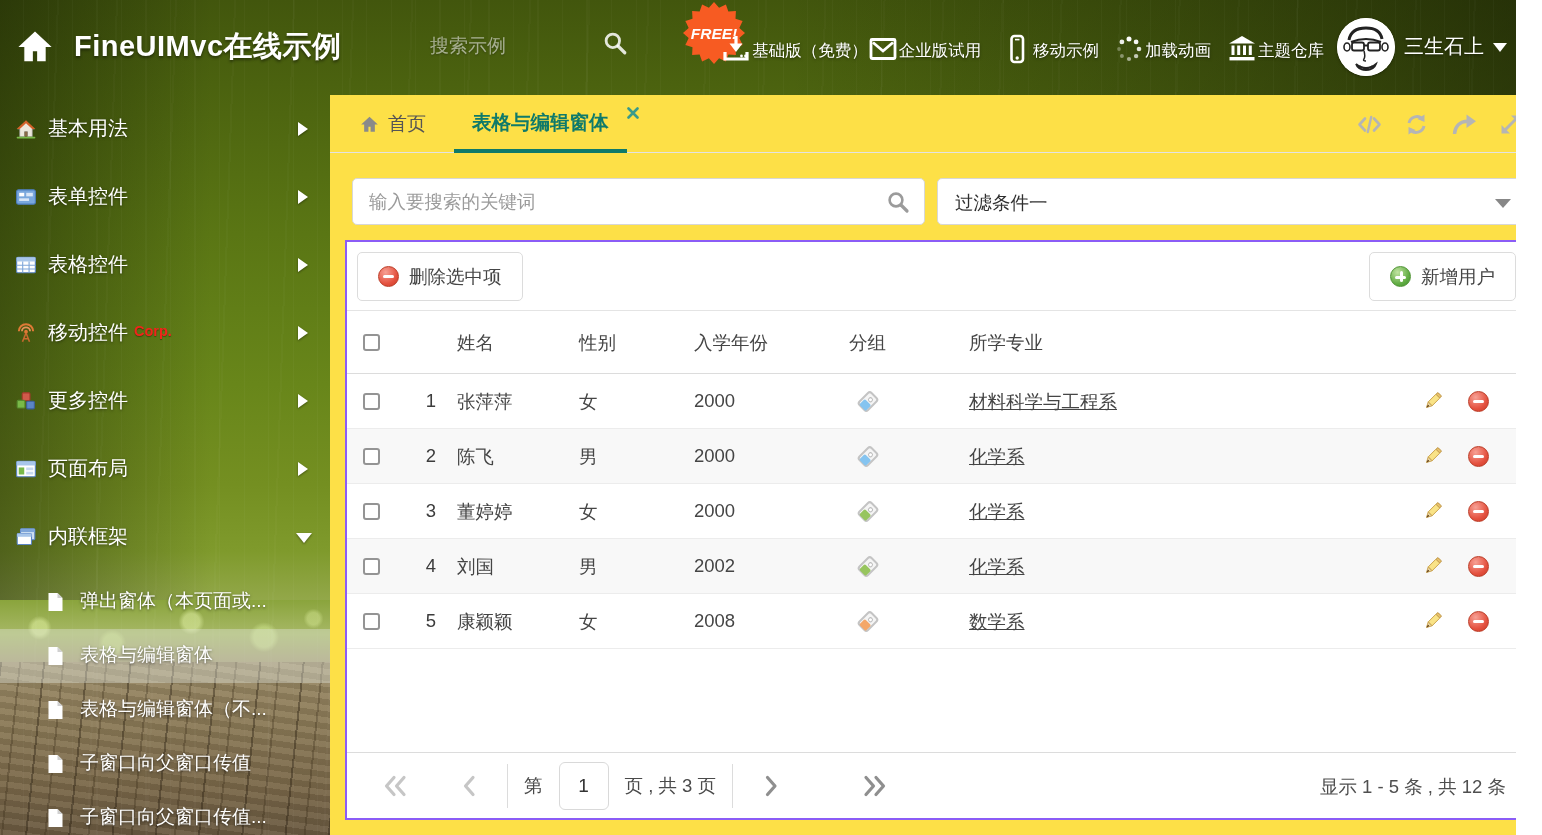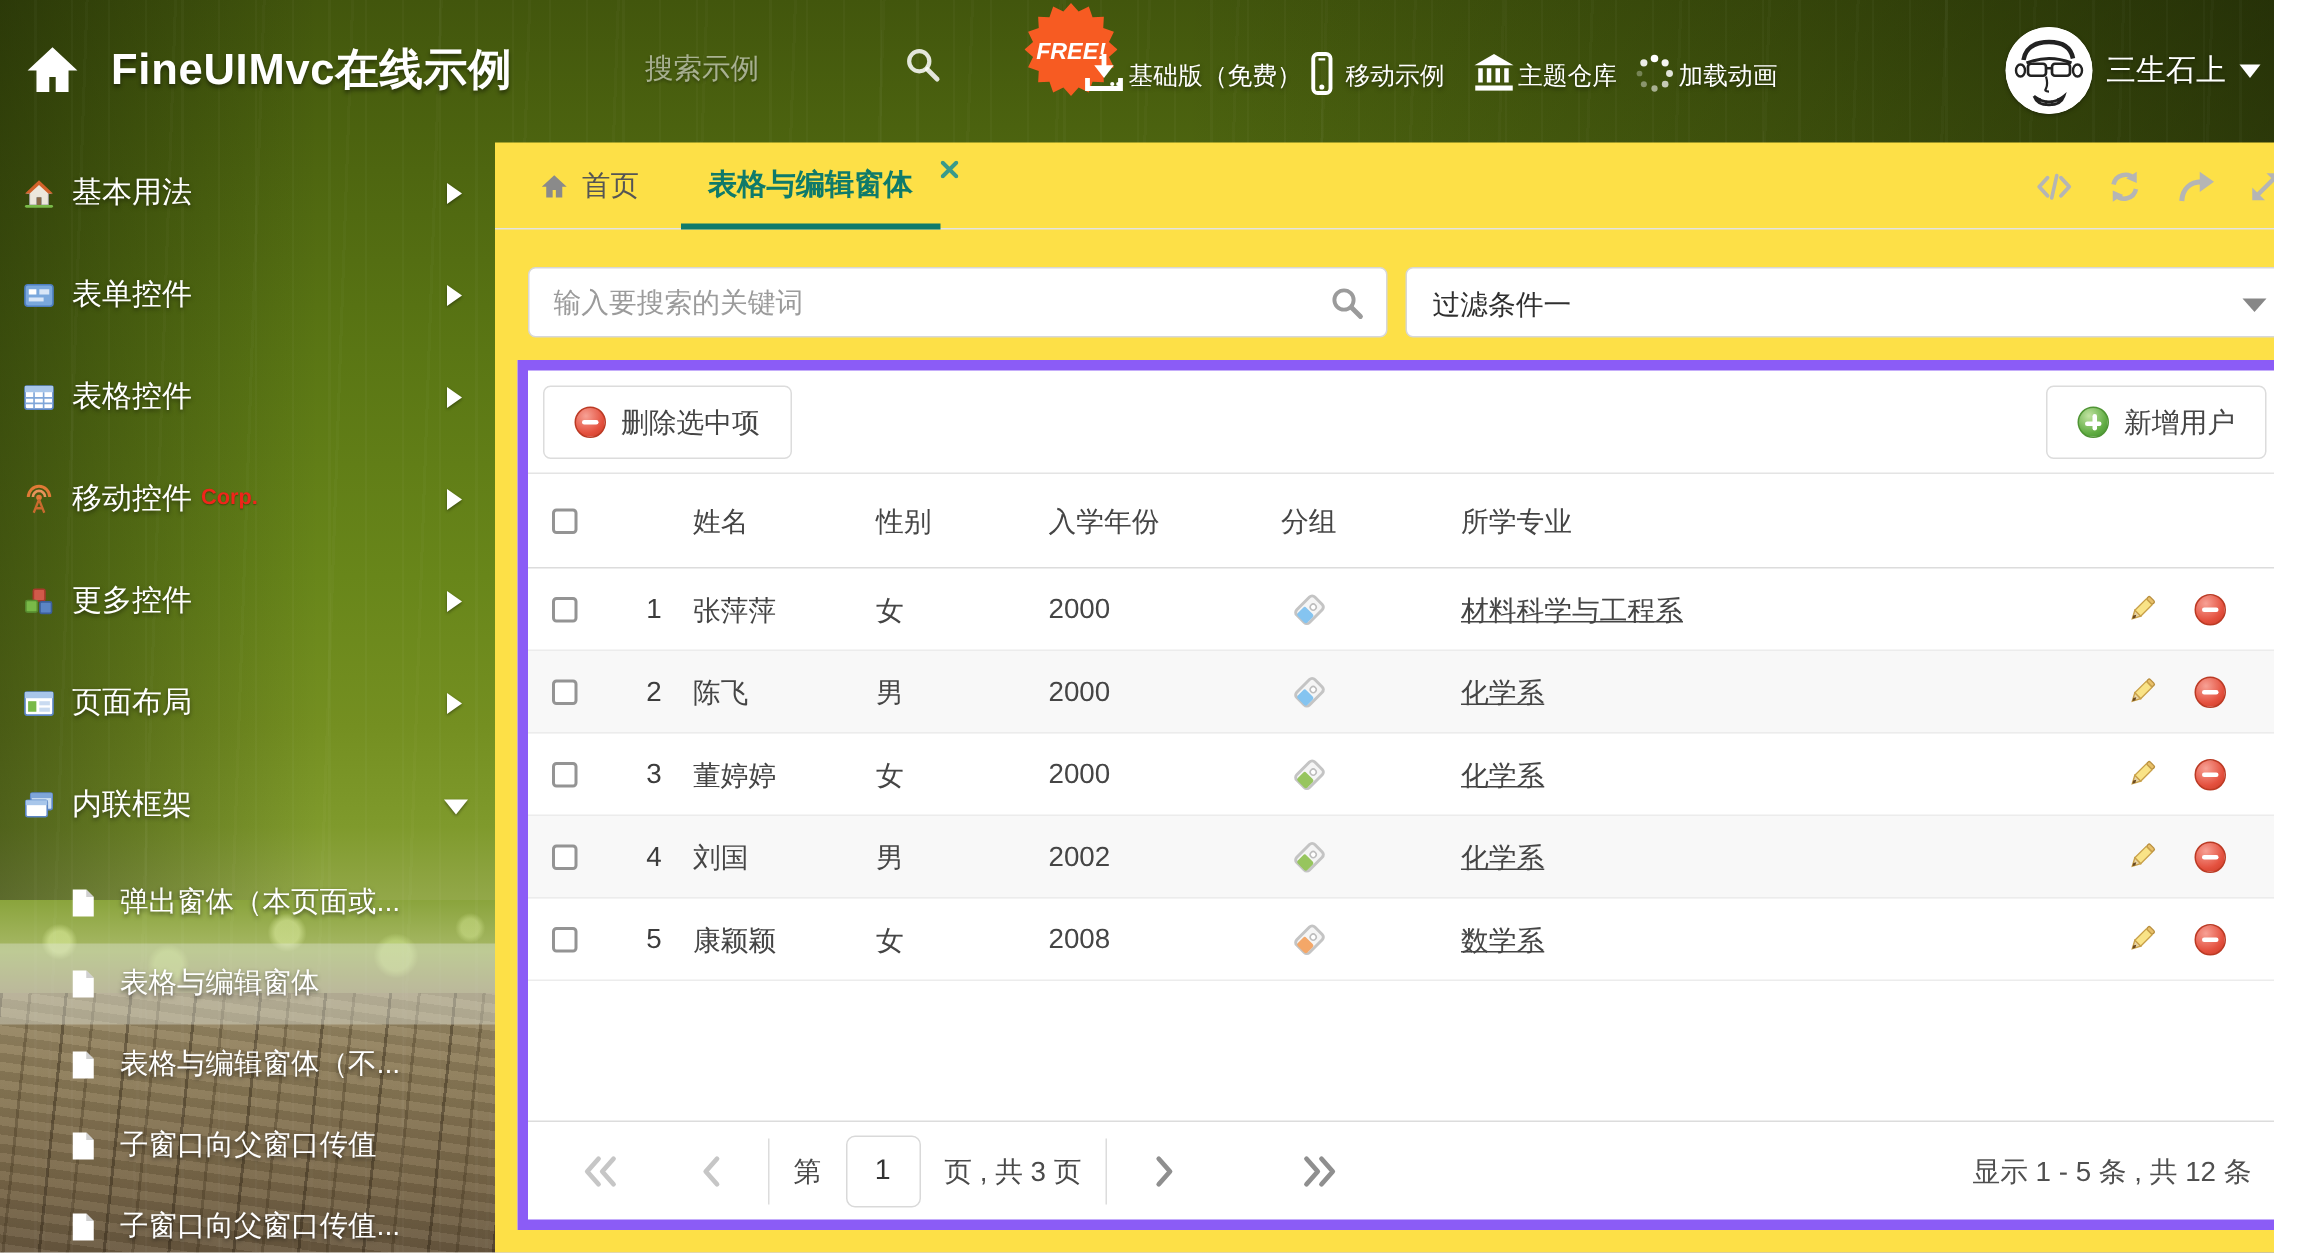--- a/index.html
+++ b/index.html
@@ -166,6 +166,15 @@
           </span>
         <span class="nv-lb">基础版（免费）</span>
       </div>
+      <div class="hdr-nav-item w2">
+        <span class="nv-ic">
+            <svg width="32" height="32" viewBox="0 0 32 32">
+              <rect x="4" y="6.5" width="24" height="19" rx="1" fill="none" stroke="#fff" stroke-width="2.8"></rect>
+              <path d="M6 9.5 L16 18 L26 9.5" fill="none" stroke="#fff" stroke-width="2.8"></path>
+            </svg>
+          </span>
+        <span class="nv-lb">企业版试用</span>
+      </div>
       <div class="hdr-nav-item w3">
         <span class="nv-ic">
             <svg width="32" height="32" viewBox="0 0 32 32">

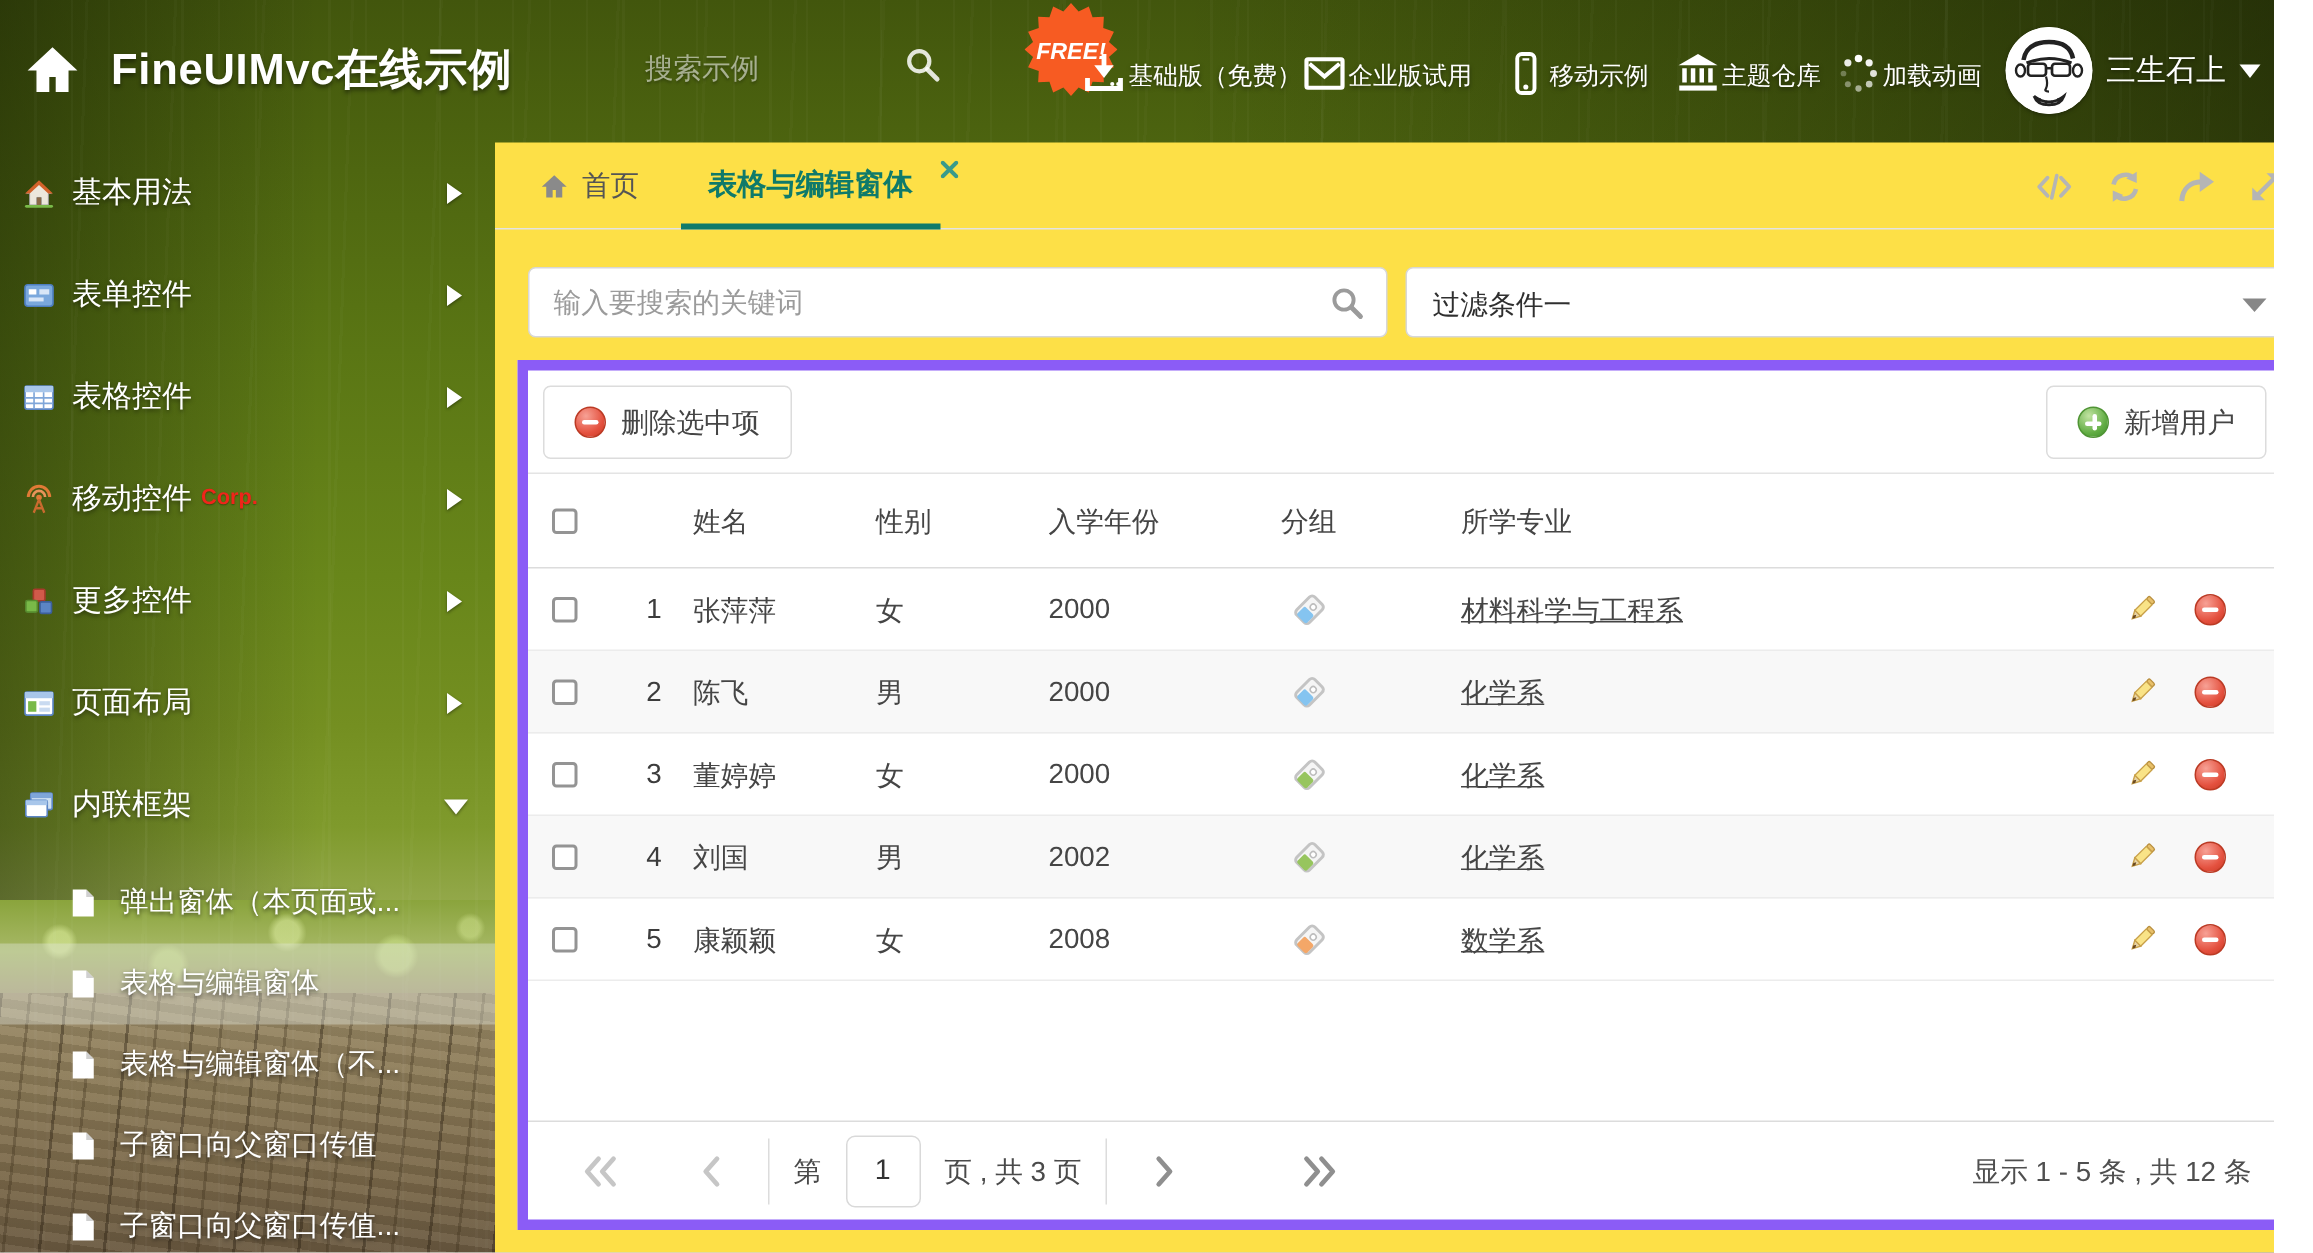--- a/index.html
+++ b/index.html
@@ -185,19 +185,6 @@
           </span>
         <span class="nv-lb">移动示例</span>
       </div>
-      <div class="hdr-nav-item w5">
-        <span class="nv-ic">
-            <svg width="32" height="32" viewBox="0 0 32 32" fill="#fff">
-              <path d="M16 3 L29 10.5 H3 Z"></path>
-              <rect x="5.5" y="12.5" width="3" height="9.5"></rect>
-              <rect x="11.2" y="12.5" width="3" height="9.5"></rect>
-              <rect x="17" y="12.5" width="3" height="9.5"></rect>
-              <rect x="22.8" y="12.5" width="3" height="9.5"></rect>
-              <rect x="3.5" y="24" width="25" height="3.4"></rect>
-            </svg>
-          </span>
-        <span class="nv-lb">主题仓库</span>
-      </div>
       <div class="hdr-nav-item w4">
         <span class="nv-ic">
             <svg width="32" height="32" viewBox="0 0 32 32" fill="#fff">
@@ -212,6 +199,19 @@
             </svg>
           </span>
         <span class="nv-lb">加载动画</span>
+      </div>
+      <div class="hdr-nav-item w5">
+        <span class="nv-ic">
+            <svg width="32" height="32" viewBox="0 0 32 32" fill="#fff">
+              <path d="M16 3 L29 10.5 H3 Z"></path>
+              <rect x="5.5" y="12.5" width="3" height="9.5"></rect>
+              <rect x="11.2" y="12.5" width="3" height="9.5"></rect>
+              <rect x="17" y="12.5" width="3" height="9.5"></rect>
+              <rect x="22.8" y="12.5" width="3" height="9.5"></rect>
+              <rect x="3.5" y="24" width="25" height="3.4"></rect>
+            </svg>
+          </span>
+        <span class="nv-lb">主题仓库</span>
       </div>
     </div>
 

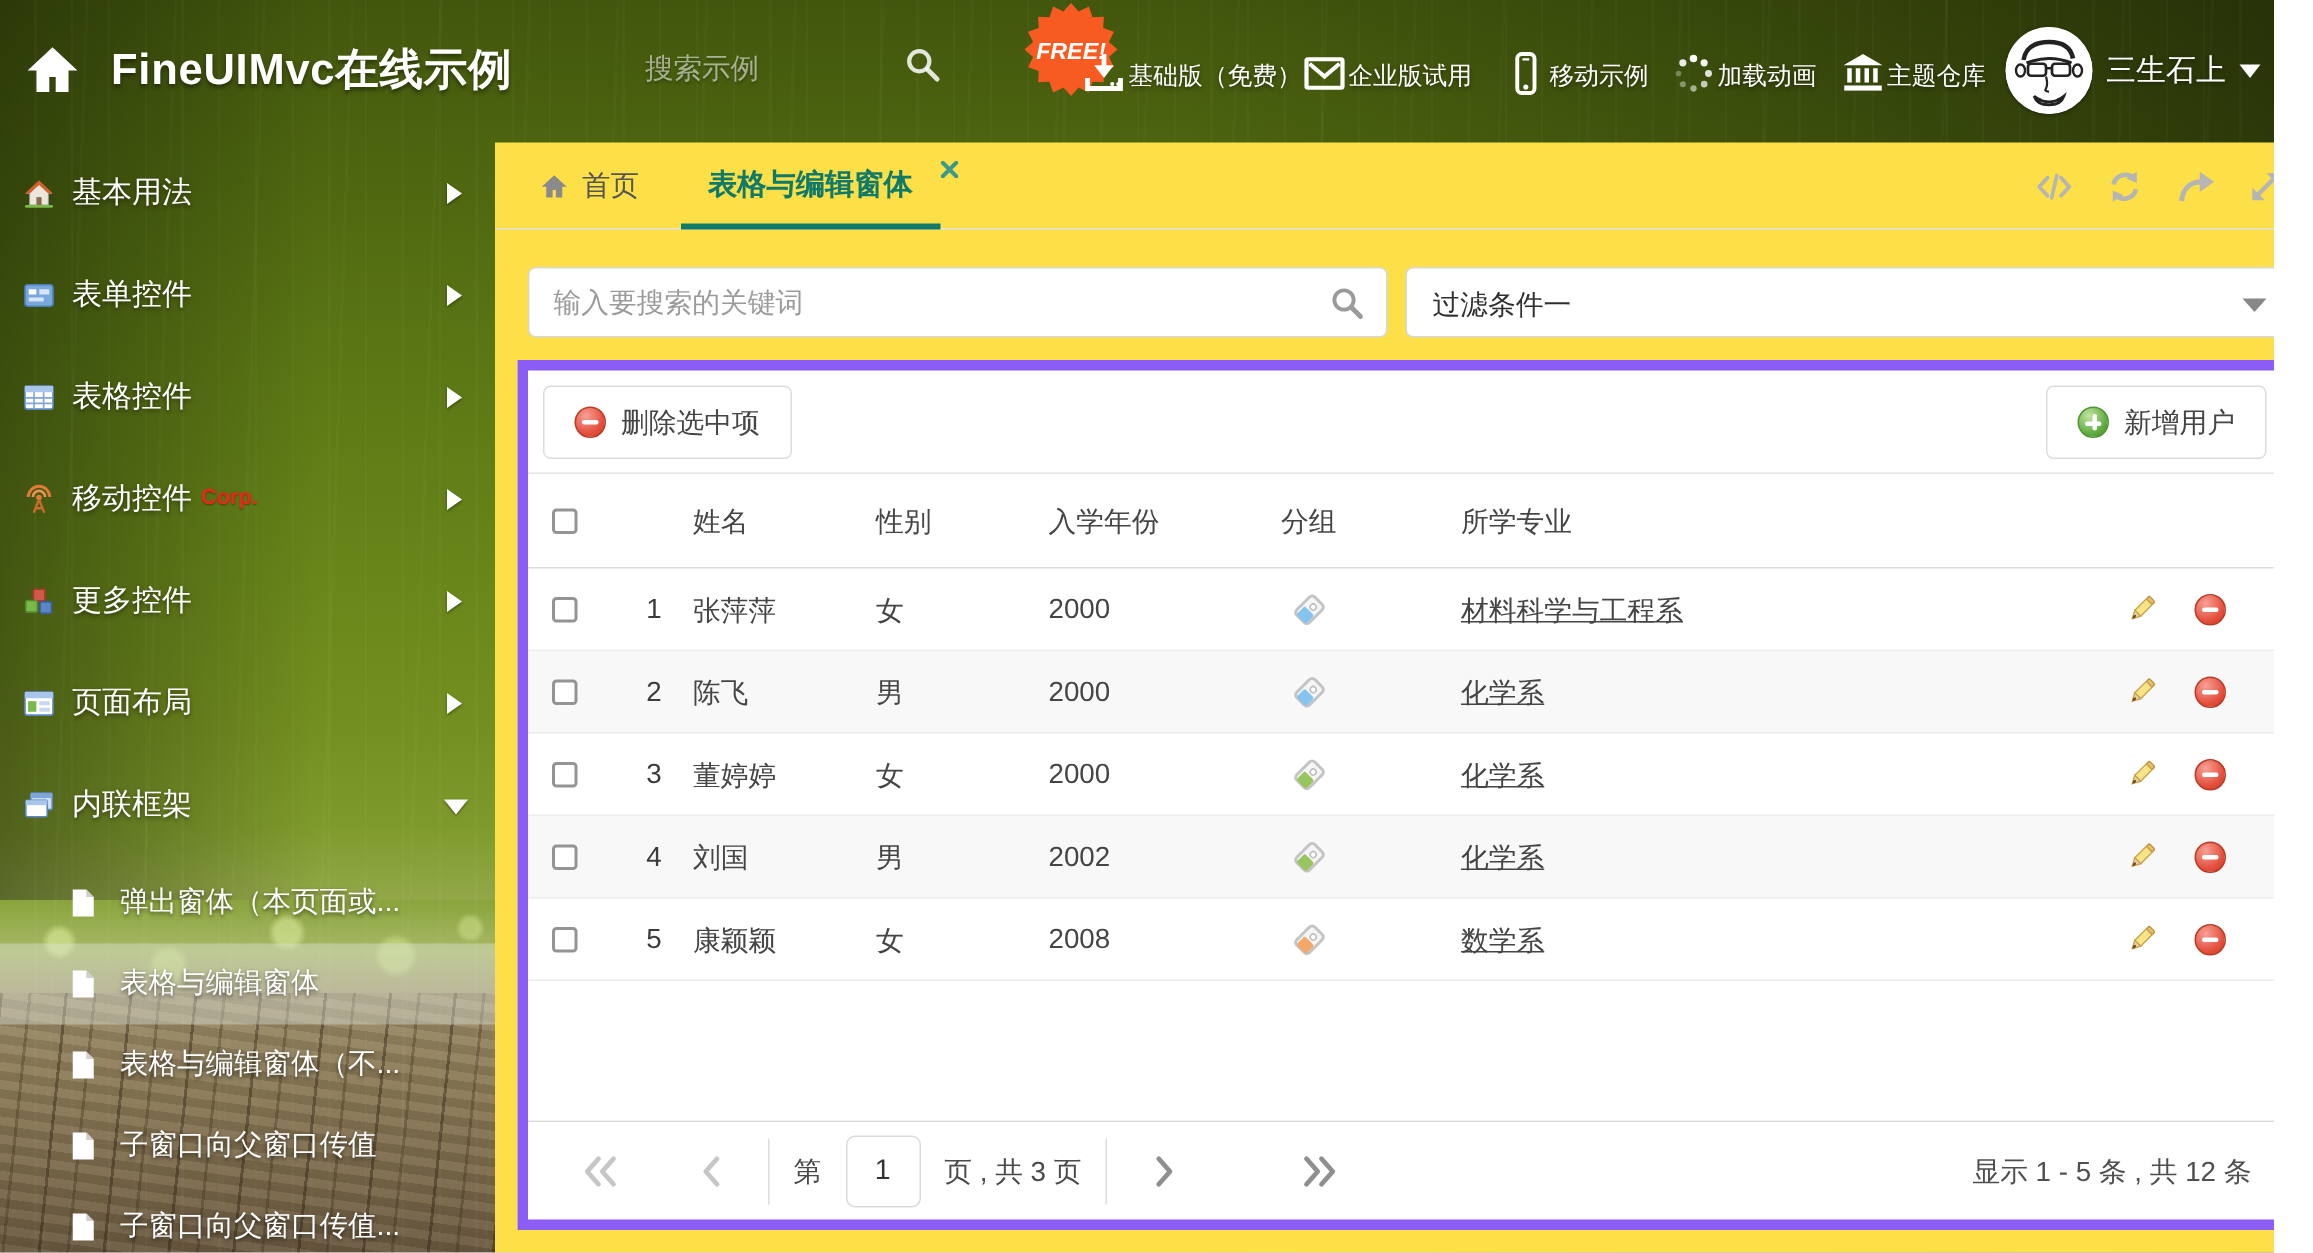--- a/index.html
+++ b/index.html
@@ -88,7 +88,7 @@
   .flt-val { position:absolute; left:17px; top:11px; font-size:18.5px; color:#2f2f2f; }
   .flt-caret { position:absolute; right:16px; top:20px; width:0; height:0; border-left:8px solid transparent; border-right:8px solid transparent; border-top:9px solid #878787; }
 
-  .panel { position:absolute; left:15px; top:145px; width:1183px; height:580px; border:7px solid #8b5cf6; background:#fff; display:flex; flex-direction:column; }
+  .panel { position:absolute; left:15px; top:145px; width:1183px; height:580px; border:2px solid #8b5cf6; background:#fff; display:flex; flex-direction:column; }
   .btn-row { position:relative; height:69px; border-bottom:1px solid #e4e4e4; flex:0 0 auto; }
   .btn { position:absolute; top:10px; height:49px; border:1px solid #dcdcdc; border-radius:5px; background:#fff; display:flex; align-items:center; padding:0 20px; font-size:18.5px; color:#454545; cursor:pointer; }
   .btn .bic { margin-right:10px; }

